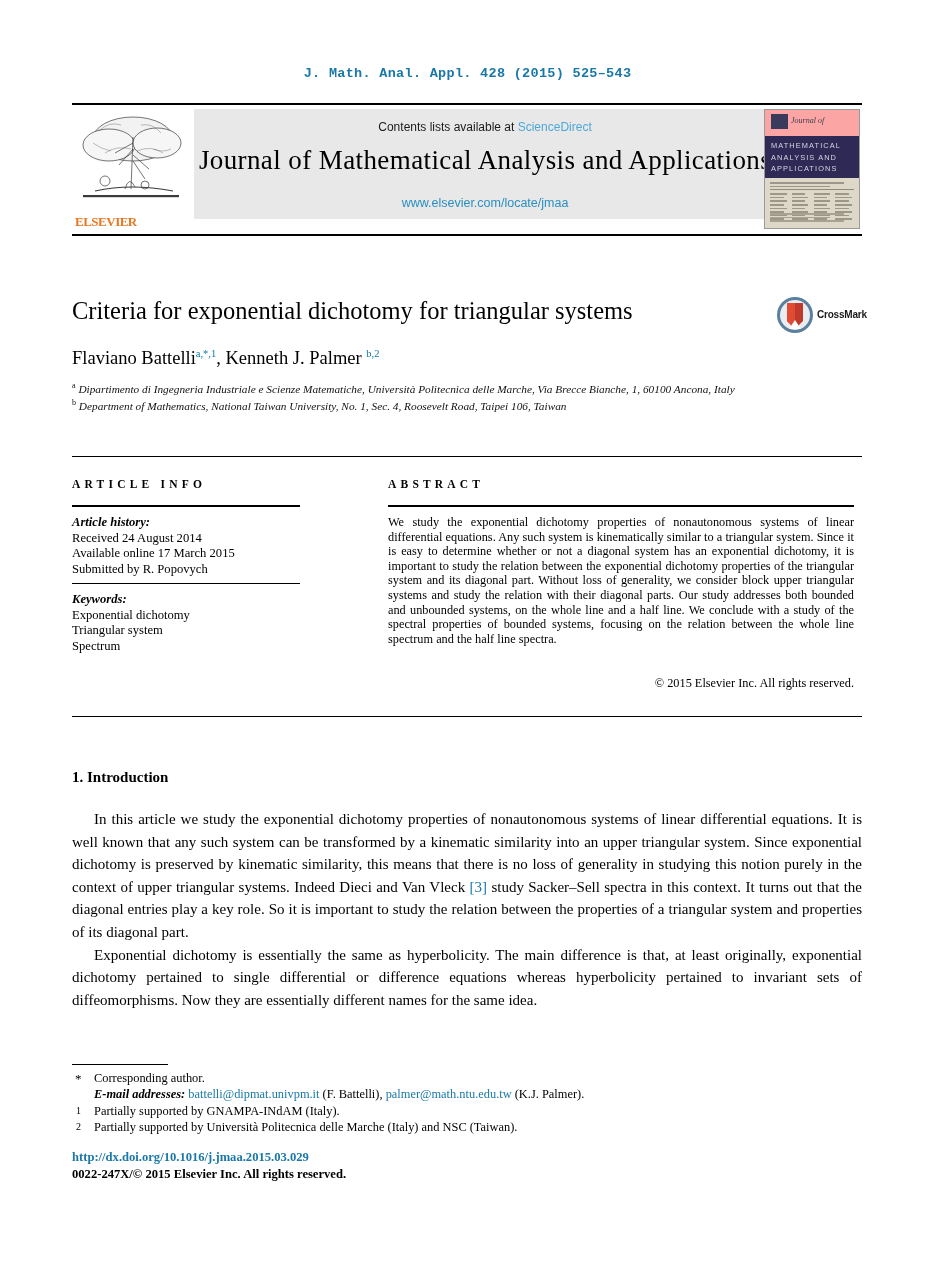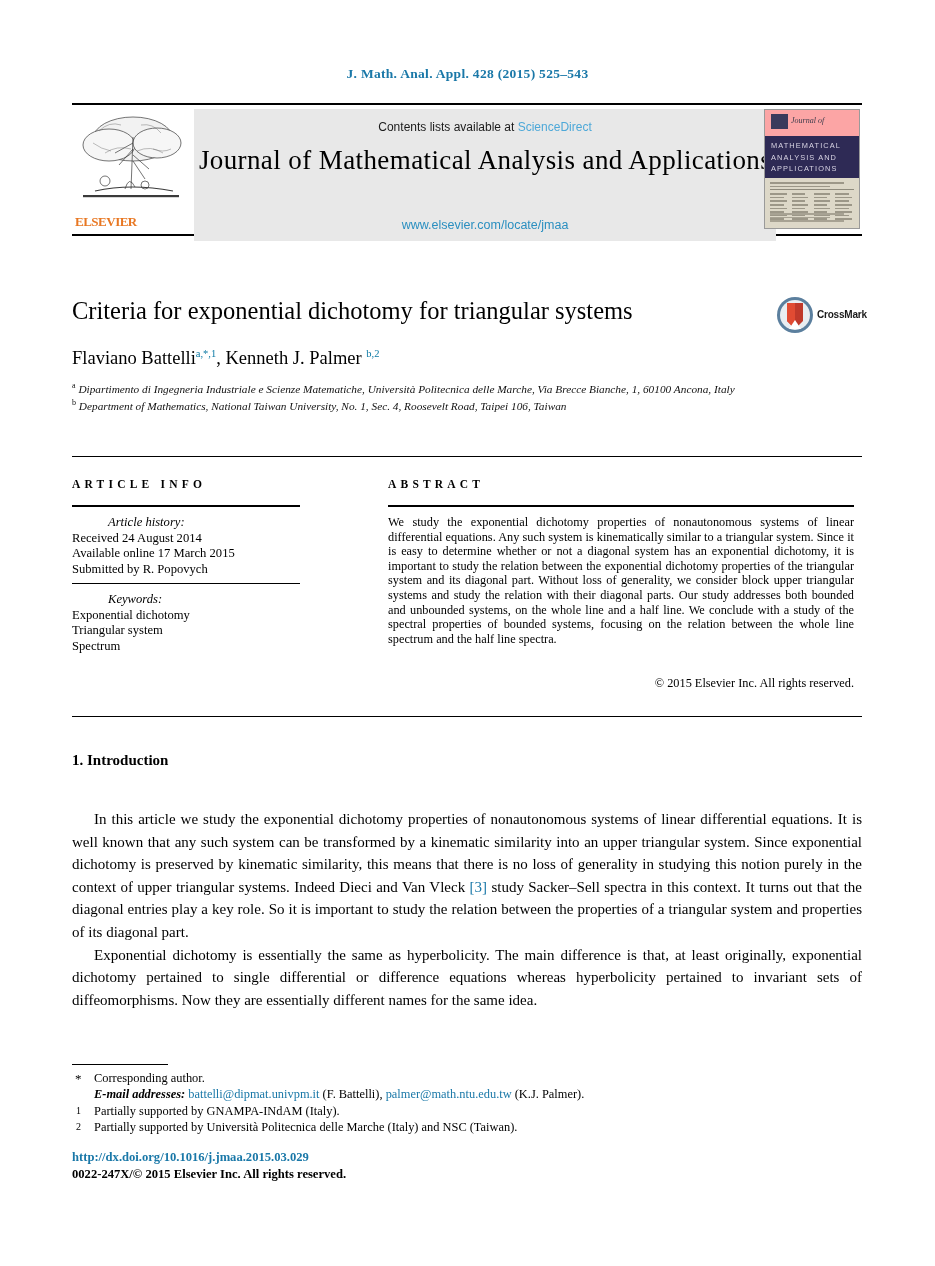--- a/index.html
+++ b/index.html
@@ -28,7 +28,7 @@
     left: 0; top: 66px;
     width: 935px;
     text-align: center;
-    font-family: Liberation Serif, serif;
+    font-family: Liberation Mono, monospace;
     font-weight: bold;
     font-size: 13.5px;
     letter-spacing: 0.3px;

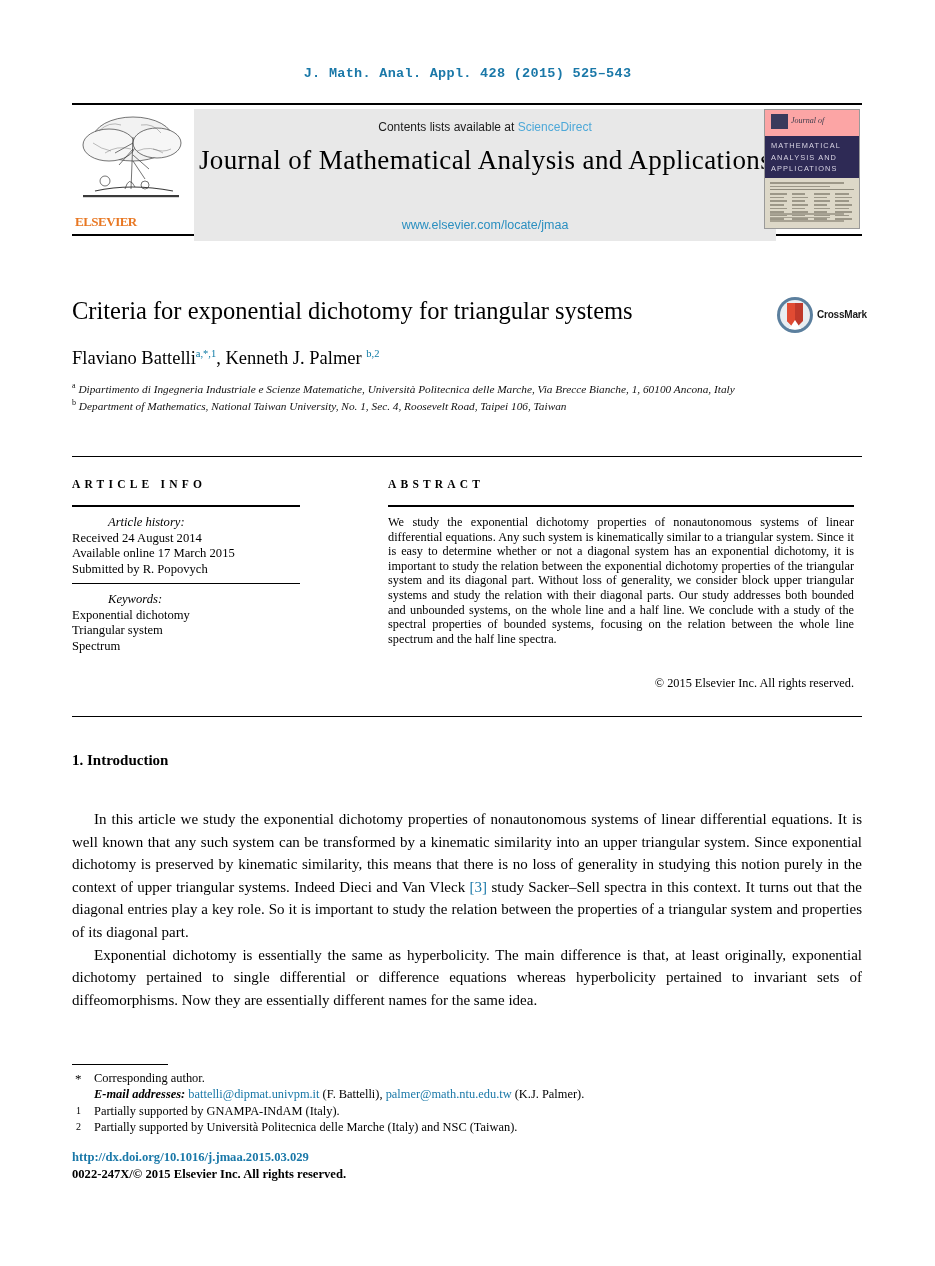--- a/index.html
+++ b/index.html
@@ -77,7 +77,7 @@
     position: absolute;
     left: 122px; top: 4px;
     width: 582px;
-    height: 132px;
+    height: 110px;
     background: #e8e8e8;
   }
   .contents-line {

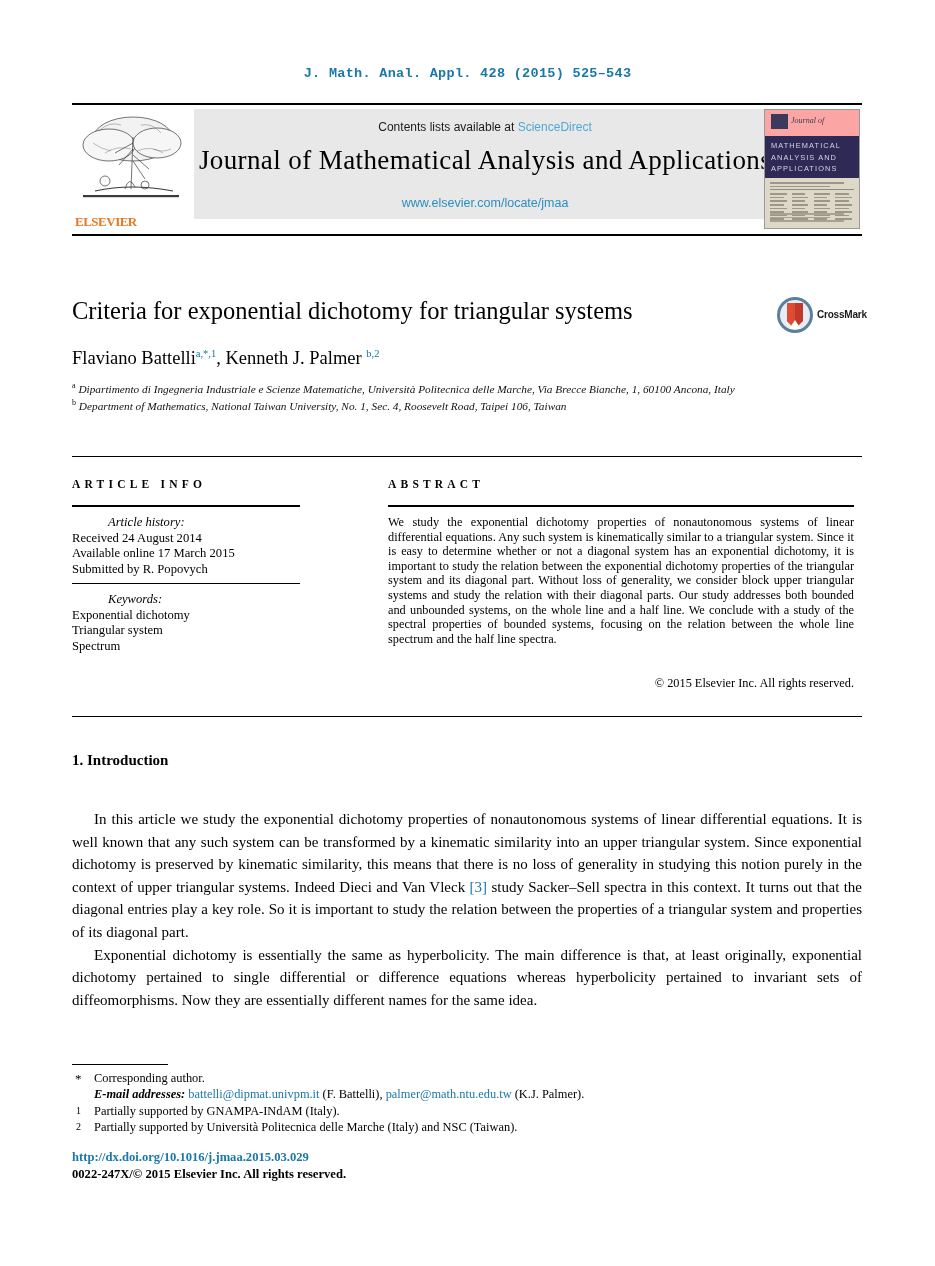--- a/index.html
+++ b/index.html
@@ -308,8 +308,7 @@
   .info-keywords { top: 592px; }
   .info-block .it {
     font-style: italic;
-    font-weight: normal;
-    margin-left: 36px;
+    font-weight: bold;
   }
 
   .abstract-body {

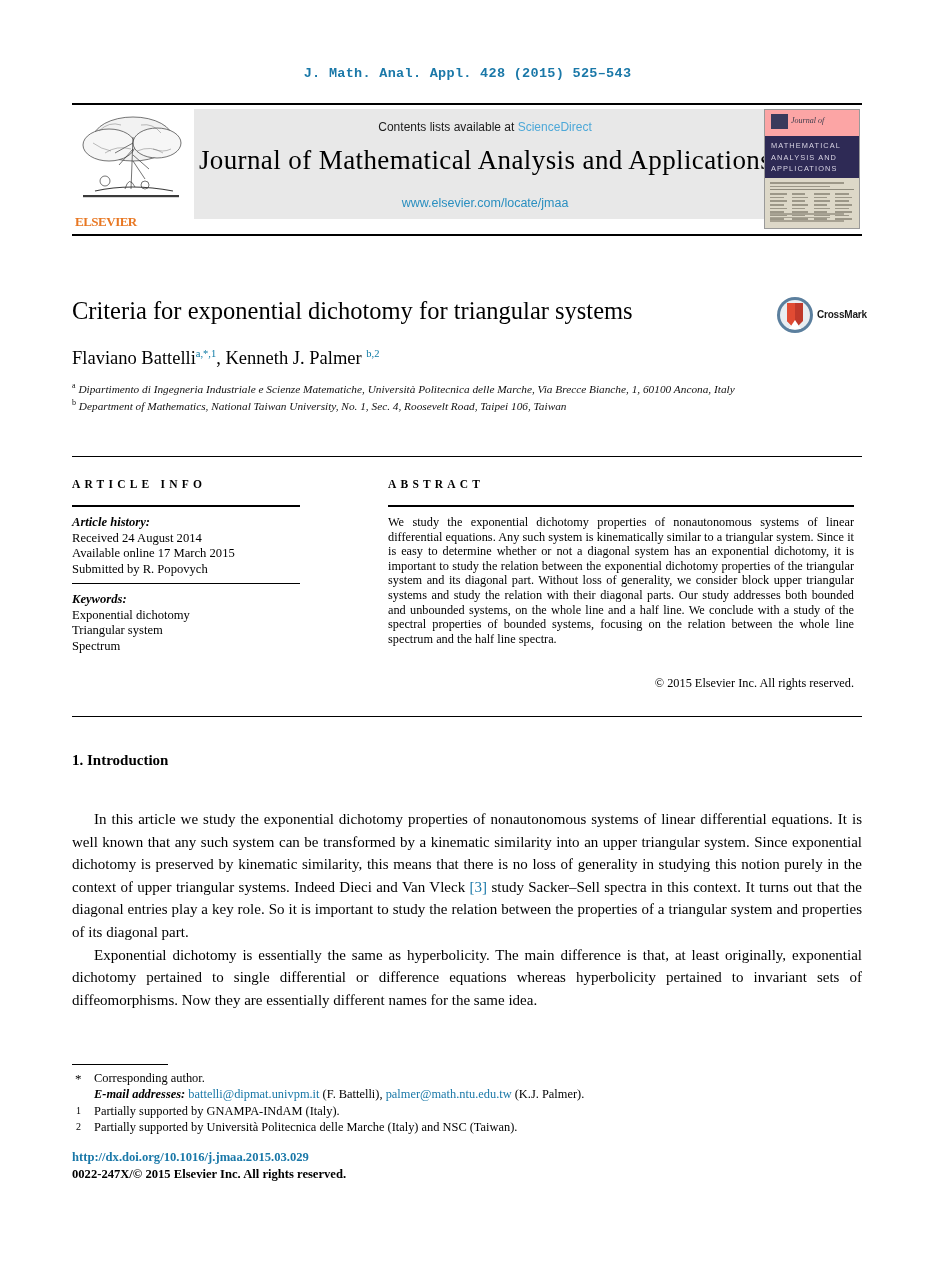--- a/index.html
+++ b/index.html
@@ -334,7 +334,7 @@
   
   .section-head {
     position: absolute;
-    left: 72px; top: 752px;
+    left: 72px; top: 769px;
     font-family: "Liberation Serif", serif;
     font-weight: bold;
     font-size: 15px;

